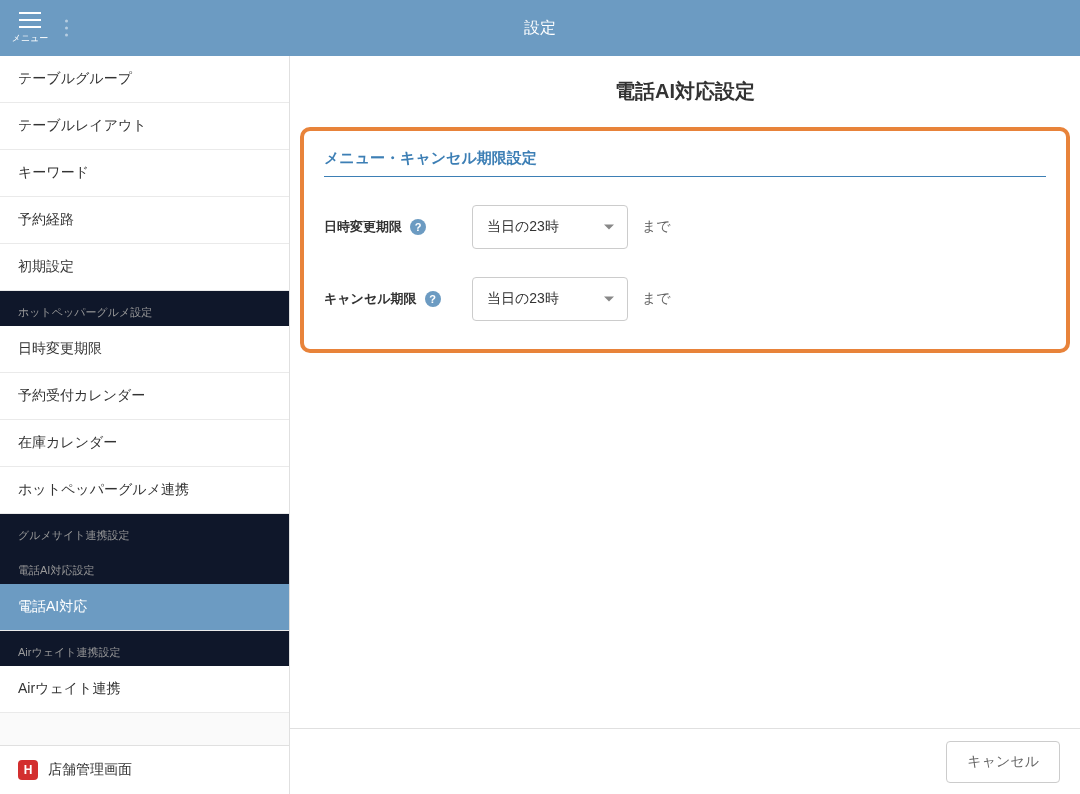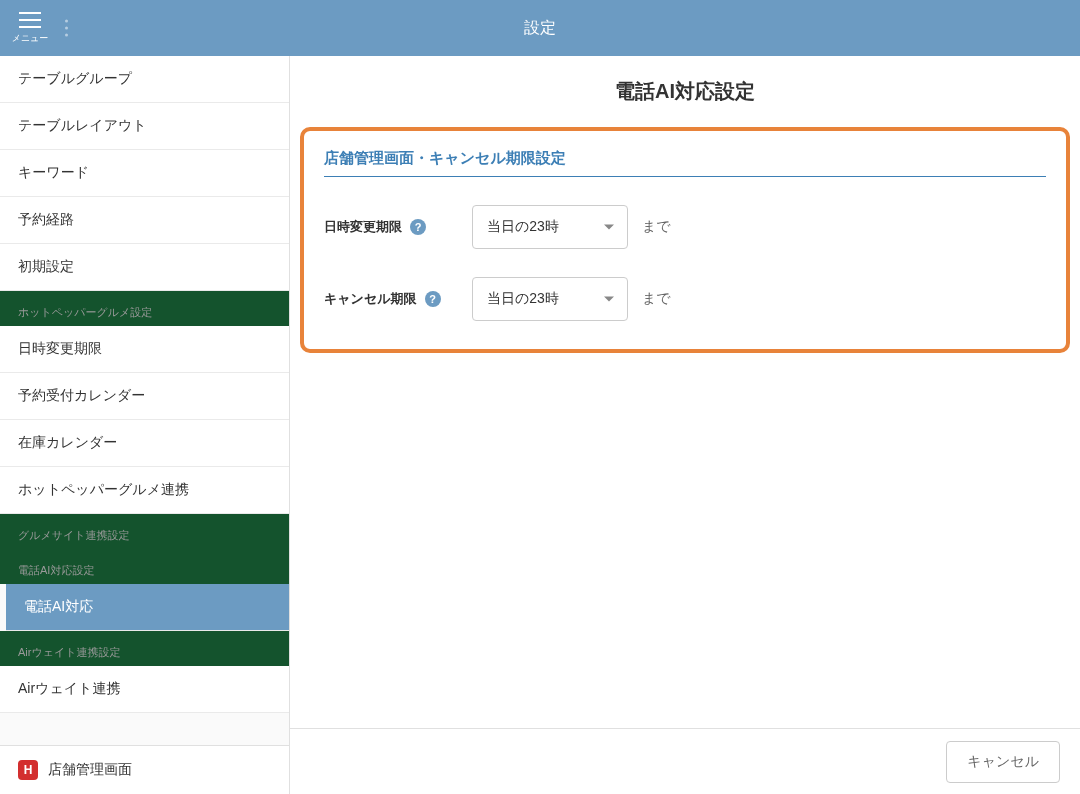--- a/index.html
+++ b/index.html
@@ -312,7 +312,7 @@
       <div class="page-title">電話AI対応設定</div>
 
       <div class="highlighted-section">
-        <div class="section-title">店舗管理画面・キャンセル期限設定</div>
+        <div class="section-title">メニュー・キャンセル期限設定</div>
 
         <div class="form-row">
           <div class="form-label-wrap">

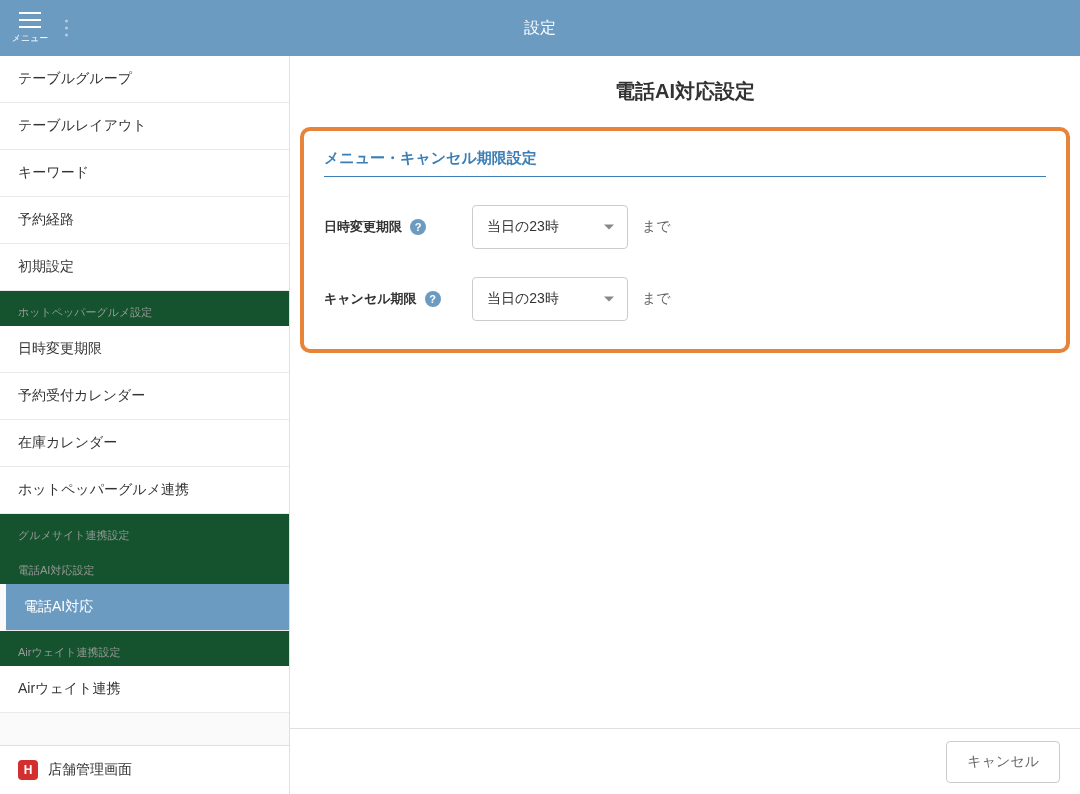--- a/index.html
+++ b/index.html
@@ -102,7 +102,7 @@
       padding: 14px 18px 6px 18px;
       font-size: 11px;
       color: #999;
-      background: #14532d;
+      background: #0f172a;
     }
     .sidebar-footer {
       border-top: 1px solid #e0e0e0;

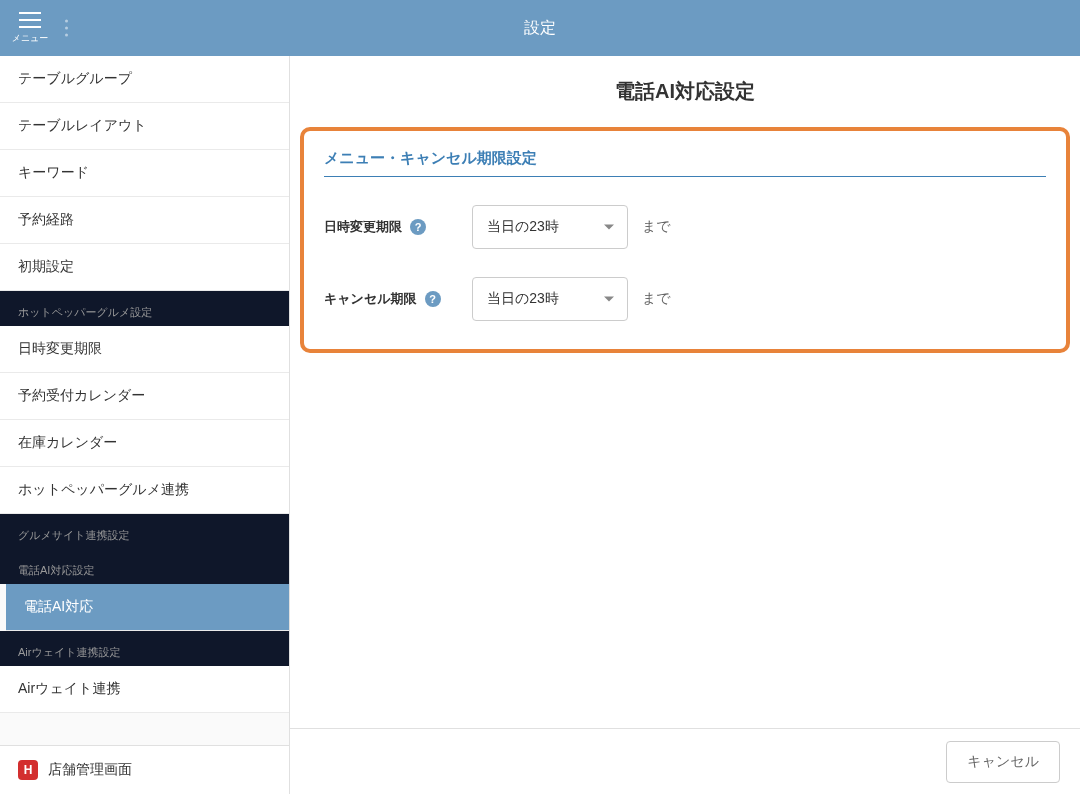--- a/index.html
+++ b/index.html
@@ -96,7 +96,6 @@
     .sidebar-item.active {
       background: #6c9bc2;
       color: white;
-      margin-left: 6px;
     }
     .sidebar-section-header {
       padding: 14px 18px 6px 18px;

